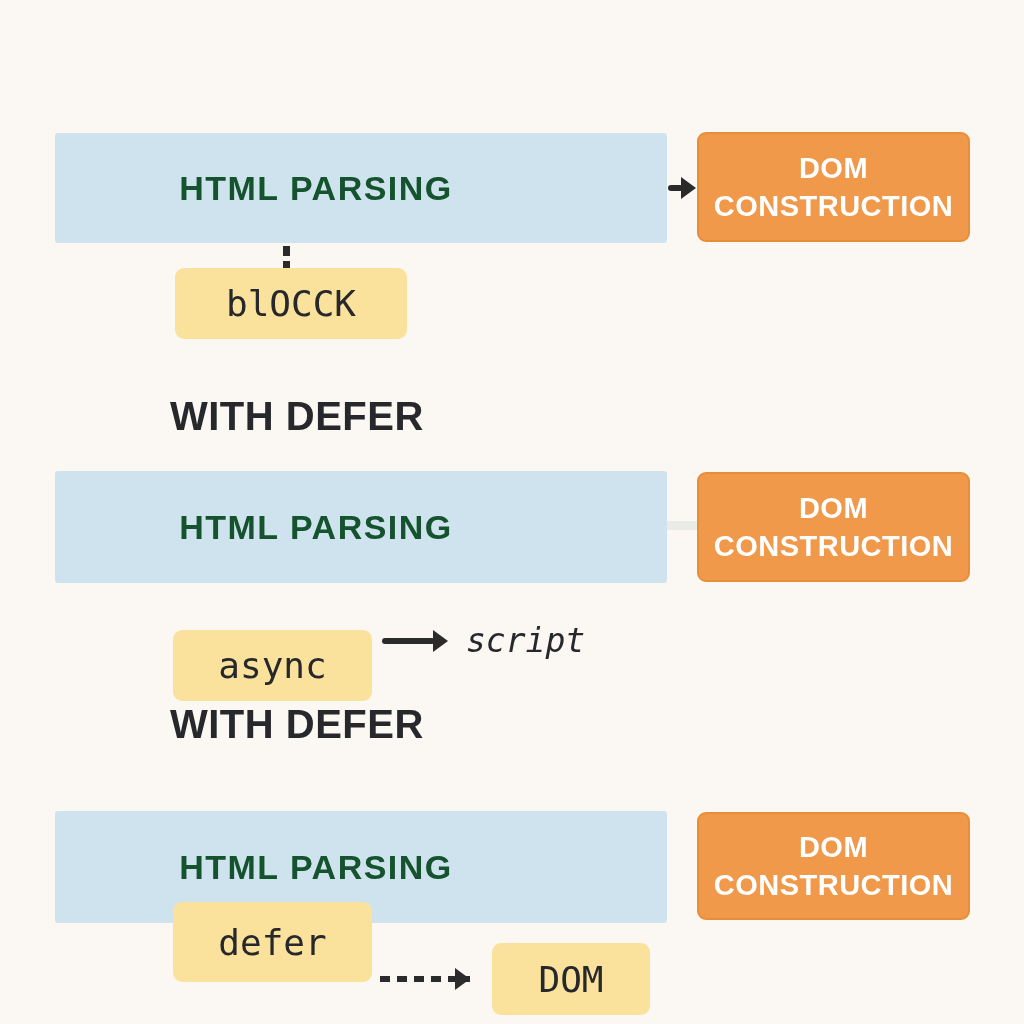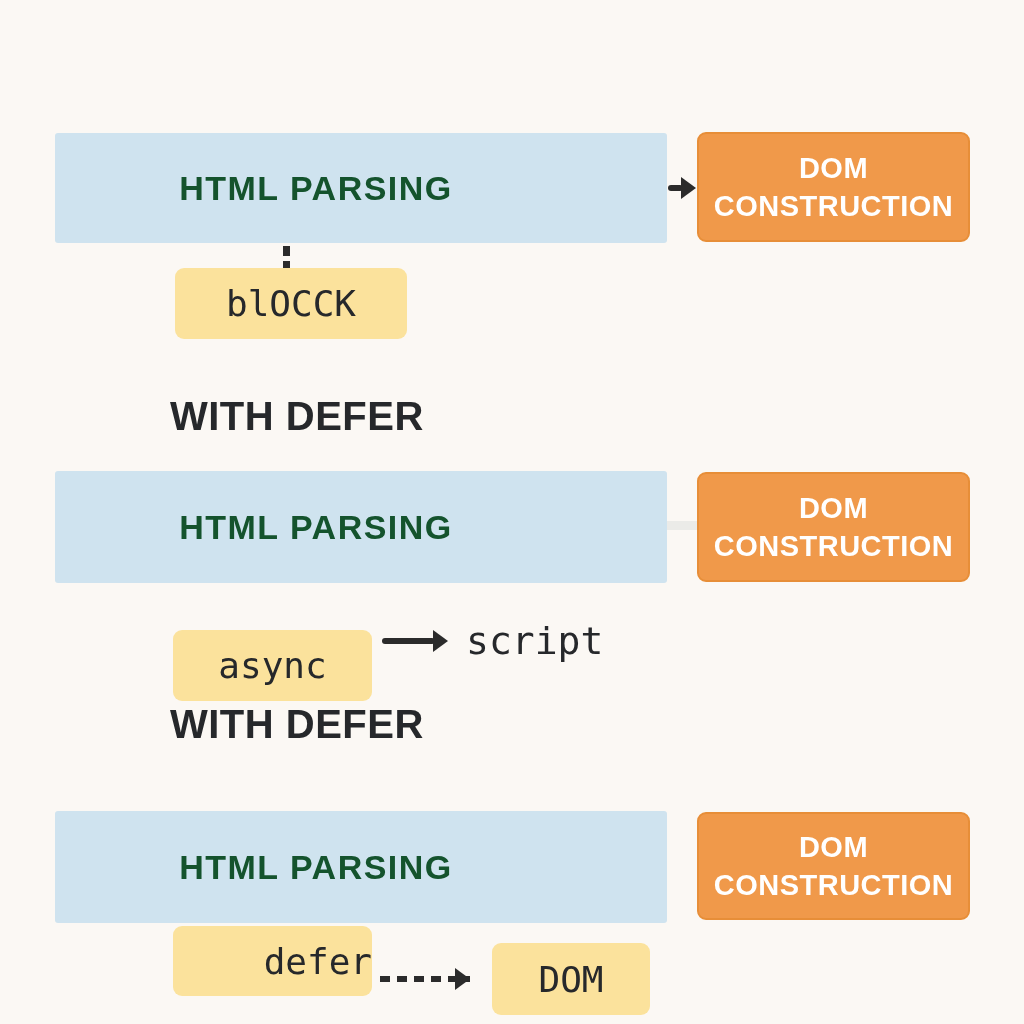--- a/index.html
+++ b/index.html
@@ -40,7 +40,7 @@
   }
   .mono-text {
     position:absolute; font-family:"DejaVu Sans Mono", monospace;
-    font-size:38px; color:var(--ink, #26282b); line-height:46px; white-space:nowrap;
+    font-size:33px; color:var(--ink, #26282b); line-height:46px; white-space:nowrap;font-style:italic;
   }
   .arrow { position:absolute; height:22px; }
   .arrow .line { position:absolute; top:8px; height:6px; background:#2b2b2b; border-radius:3px; }

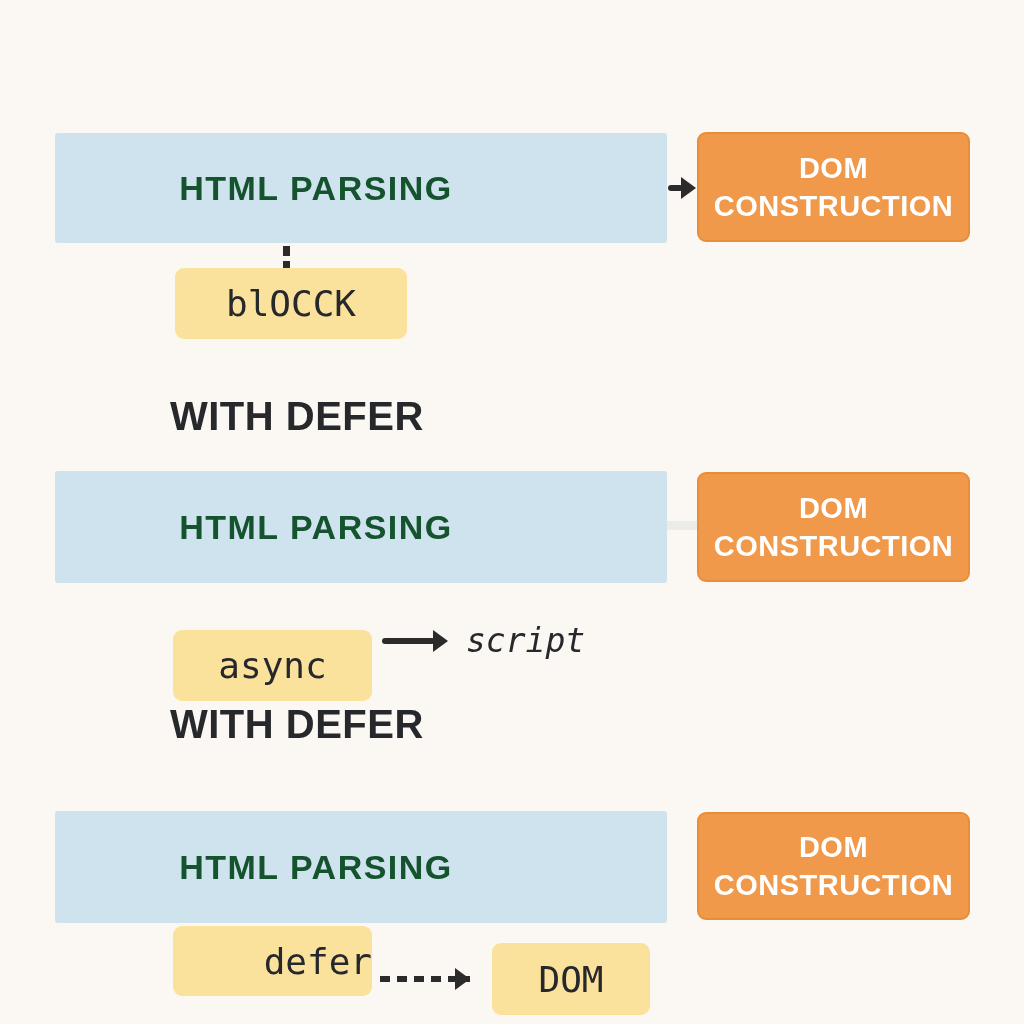--- a/index.html
+++ b/index.html
@@ -127,7 +127,7 @@
     <div>CONSTRUCTION</div>
   </div>
 
-  <div class="tag" style="left:173px; top:926px; width:199px; height:70px;justify-content:flex-end;">
+  <div class="tag" style="left:173px; top:902px; width:199px; height:80px;">
     <span>defer</span>
   </div>
 

